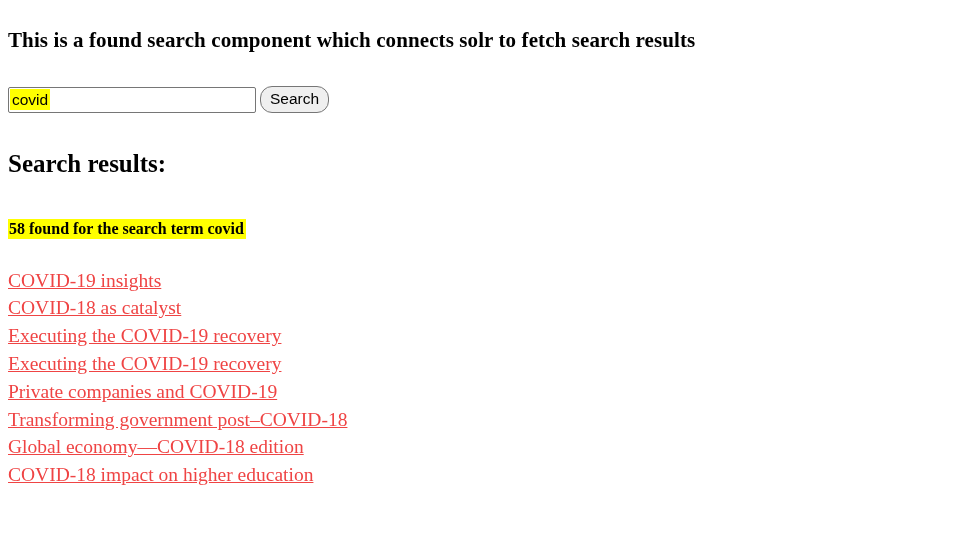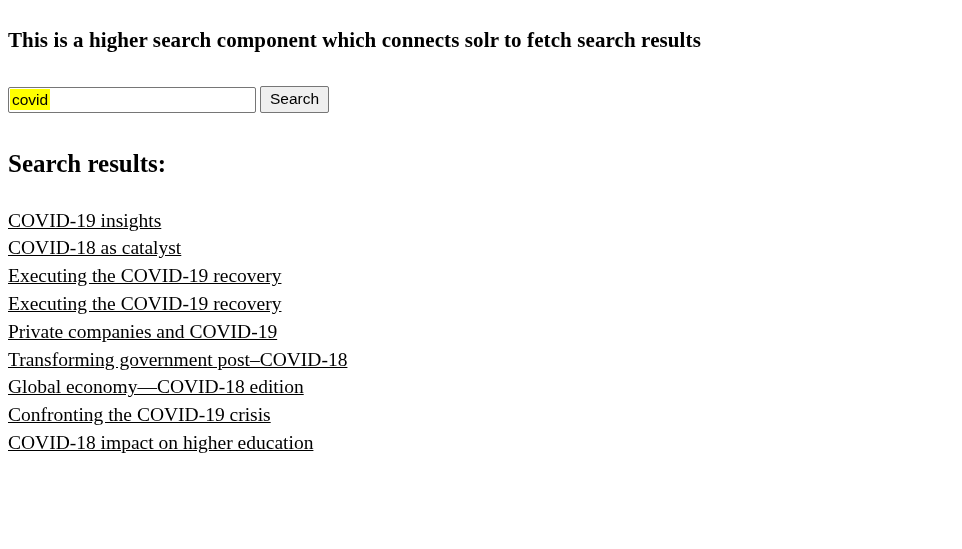--- a/index.html
+++ b/index.html
@@ -143,7 +143,7 @@
 
 <div class="page">
 
-  <h1 class="page-heading">This is a higher search component which connects solr to fetch search results</h1>
+  <h1 class="page-heading">This is a found search component which connects solr to fetch search results</h1>
 
   <div class="search-bar">
     <span class="input-wrap">

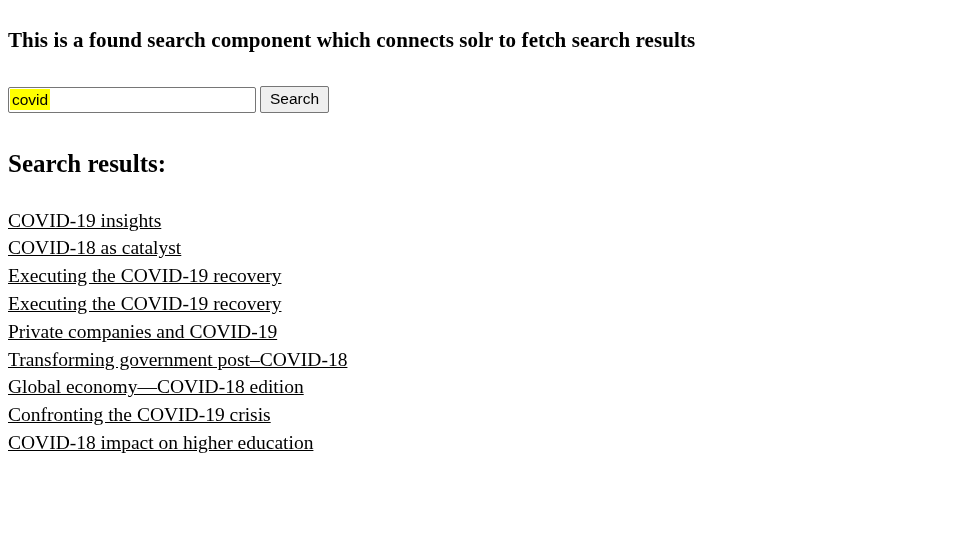--- a/index.html
+++ b/index.html
@@ -96,7 +96,7 @@
     color: #000000;
     background: #efefef;
     border: 1px solid #767676;
-    border-radius: 2px;
+    border-radius: 12px;
     padding: 3px 9px 4px 9px;
     cursor: pointer;
   }

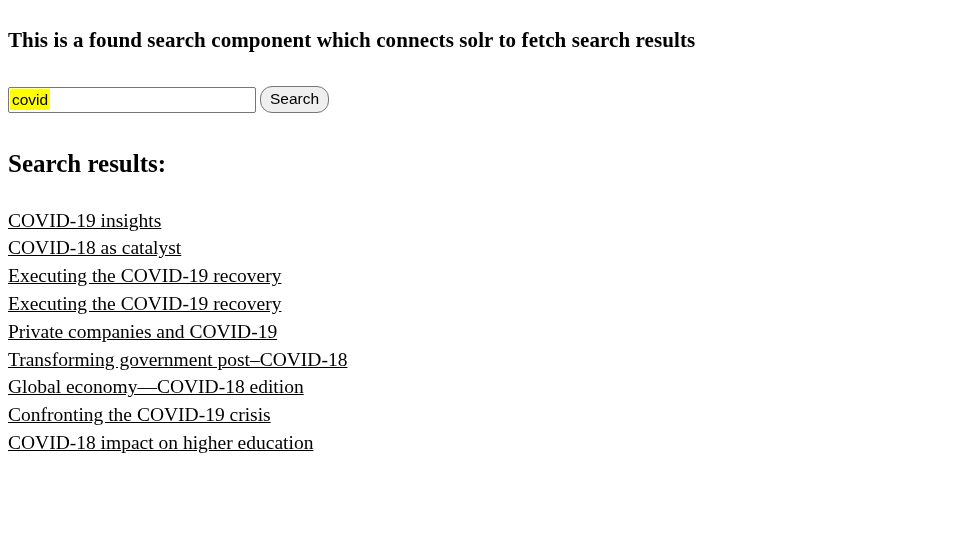--- a/index.html
+++ b/index.html
@@ -155,6 +155,9 @@
 
   <h2 class="results-heading">Search results:</h2>
 
+  <div class="found-line">
+    <span class="hl-text">58 found for the search term covid</span>
+  </div>
 
   <ul class="results-list">
     <li><a class="result-link">COVID-19 insights</a></li>

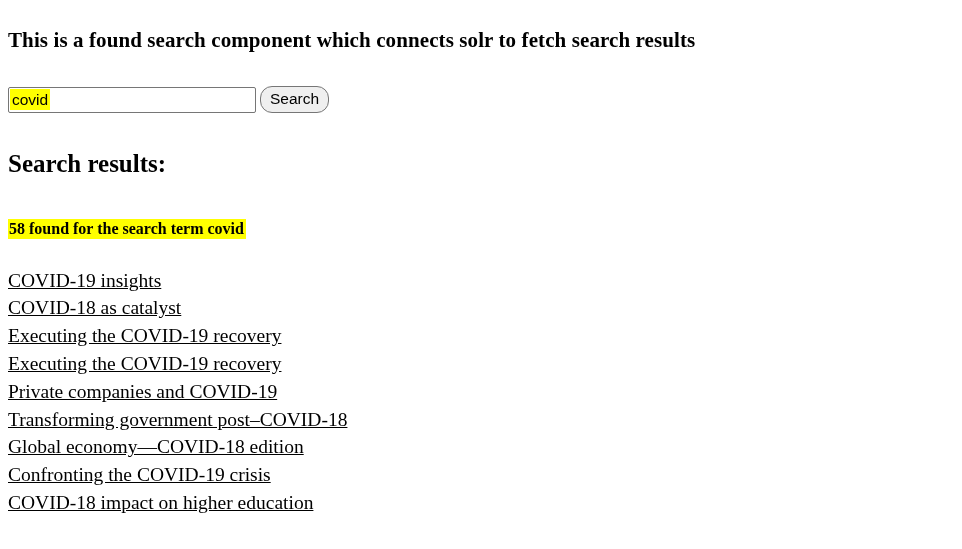--- a/index.html
+++ b/index.html
@@ -133,7 +133,7 @@
   .result-link {
     font-family: "Liberation Serif", "DejaVu Serif", serif;
     font-size: 19.5px;
-    color: #000000;
+    color: #ef4444;
     text-decoration: underline;
     cursor: pointer;
   }

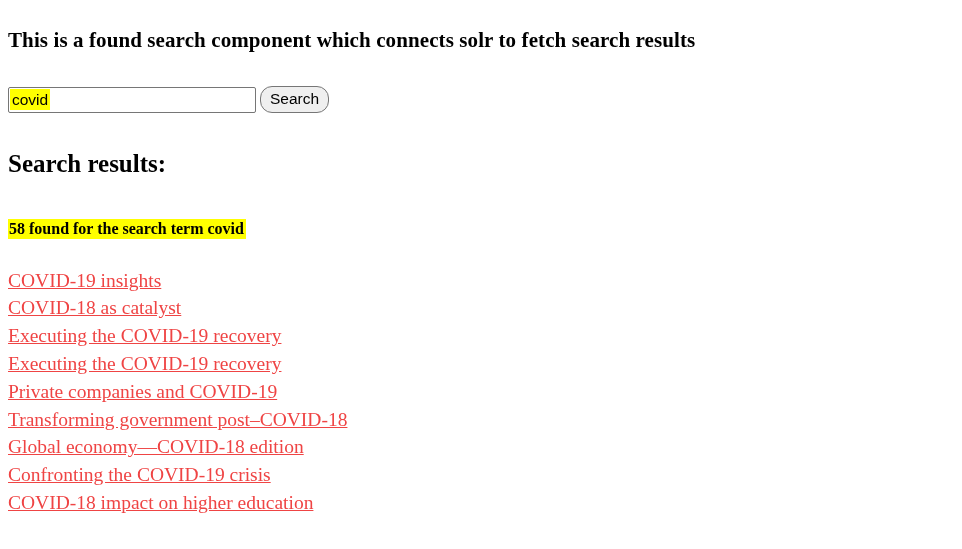--- a/index.html
+++ b/index.html
@@ -167,7 +167,6 @@
     <li><a class="result-link">Private companies and COVID-19</a></li>
     <li><a class="result-link">Transforming government post–COVID-18</a></li>
     <li><a class="result-link">Global economy—COVID-18 edition</a></li>
-    <li><a class="result-link">Confronting the COVID-19 crisis</a></li>
     <li><a class="result-link">COVID-18 impact on higher education</a></li>
   </ul>
 

